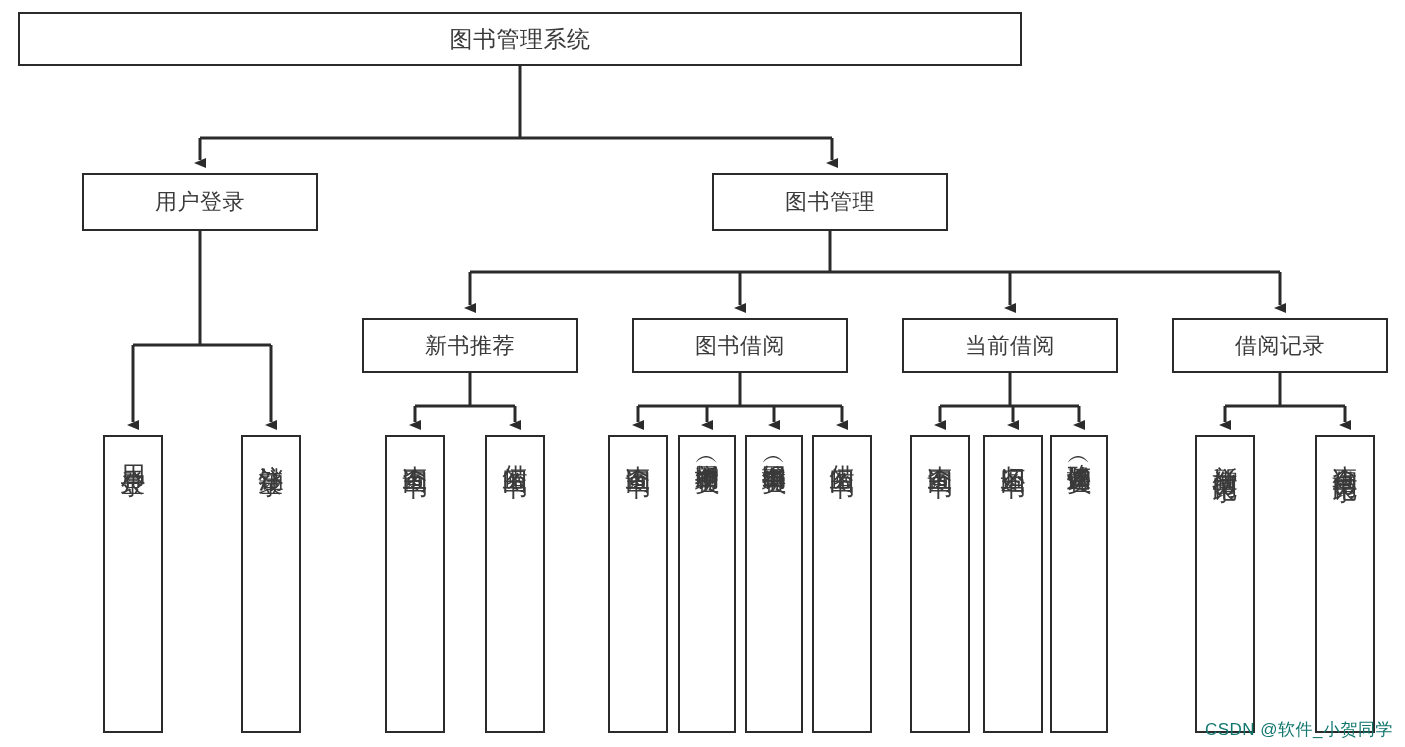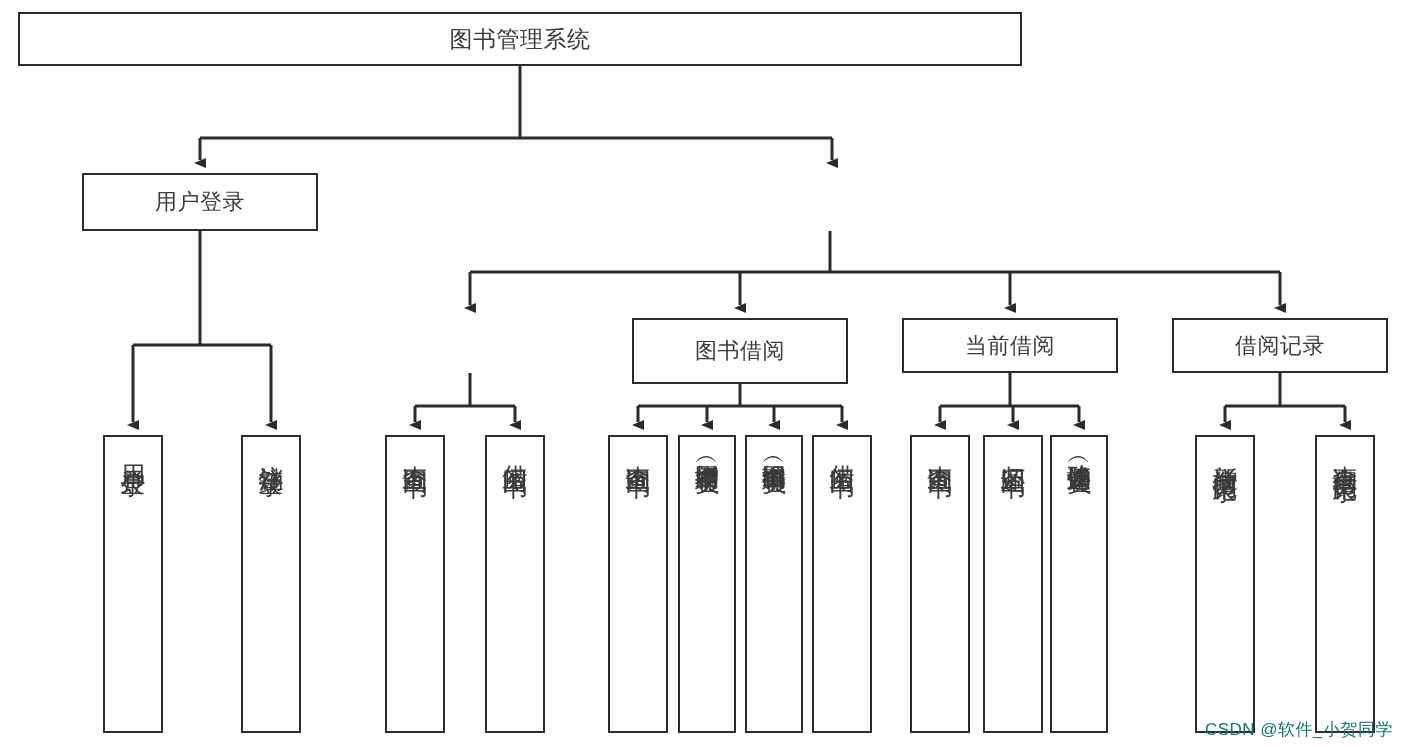--- a/index.html
+++ b/index.html
@@ -143,6 +143,9 @@
   <div class="node horiz" style="left:82px; top:173px; width:236px; height:58px;">
     <span class="node-label">用户登录</span>
   </div>
+  <div class="node horiz" style="left:712px; top:173px; width:236px; height:58px;">
+    <span class="node-label">图书管理</span>
+  </div>
 
   <div class="node horiz" style="left:632px; top:318px; width:216px; height:66px;">
     <span class="node-label">图书借阅</span>

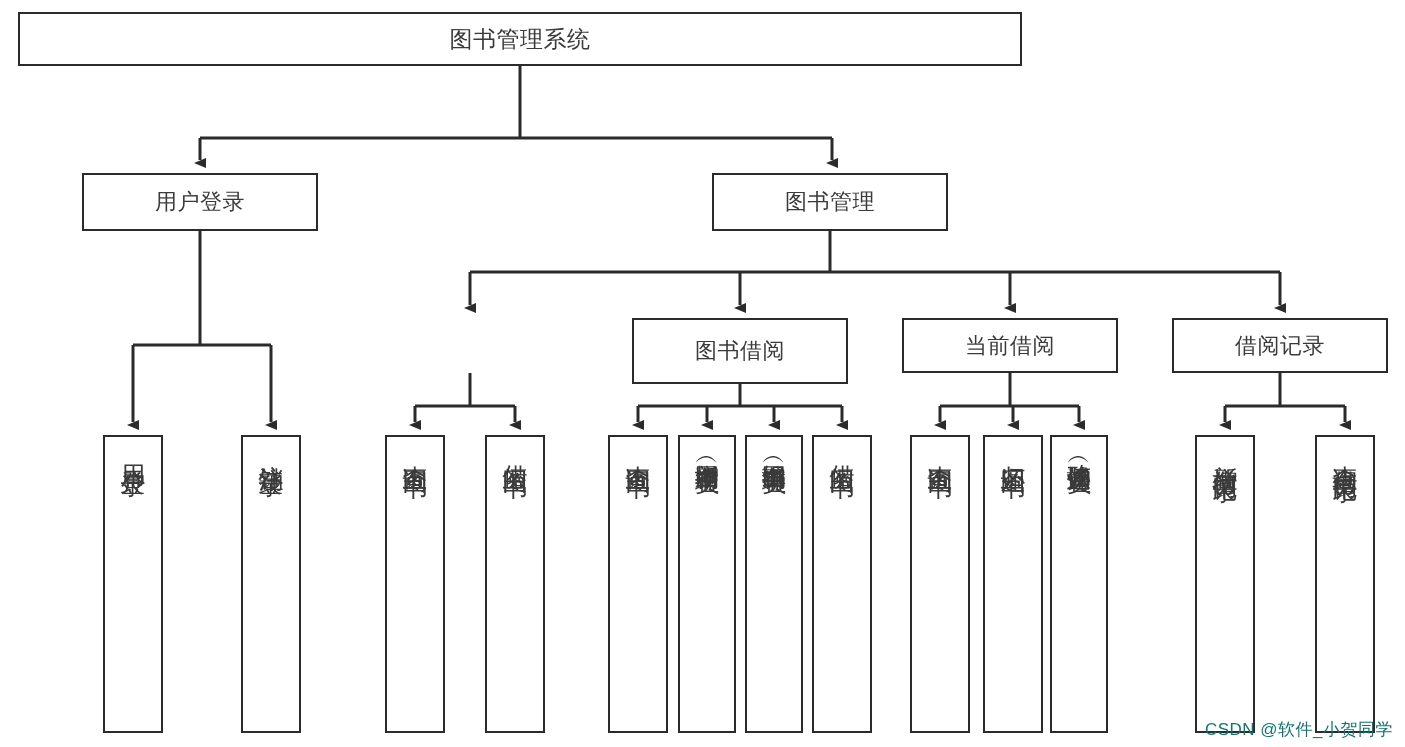--- a/index.html
+++ b/index.html
@@ -147,6 +147,9 @@
     <span class="node-label">图书管理</span>
   </div>
 
+  <div class="node horiz" style="left:362px; top:318px; width:216px; height:55px;">
+    <span class="node-label">新书推荐</span>
+  </div>
   <div class="node horiz" style="left:632px; top:318px; width:216px; height:66px;">
     <span class="node-label">图书借阅</span>
   </div>

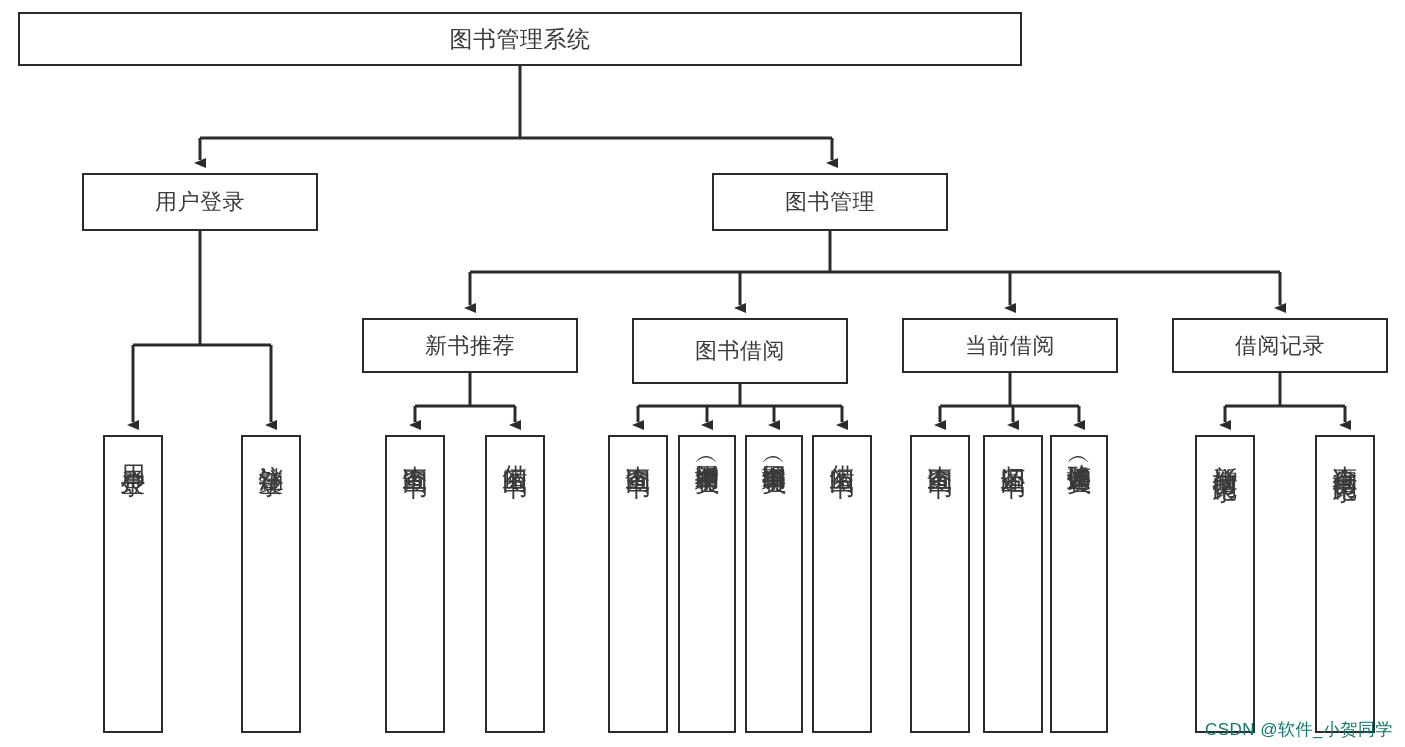--- a/index.html
+++ b/index.html
@@ -150,7 +150,7 @@
   <div class="node horiz" style="left:362px; top:318px; width:216px; height:55px;">
     <span class="node-label">新书推荐</span>
   </div>
-  <div class="node horiz" style="left:632px; top:318px; width:216px; height:66px;">
+  <div class="node horiz" style="left:632px; top:318px; width:216px; height:55px;">
     <span class="node-label">图书借阅</span>
   </div>
   <div class="node horiz" style="left:1172px; top:318px; width:216px; height:55px;">

